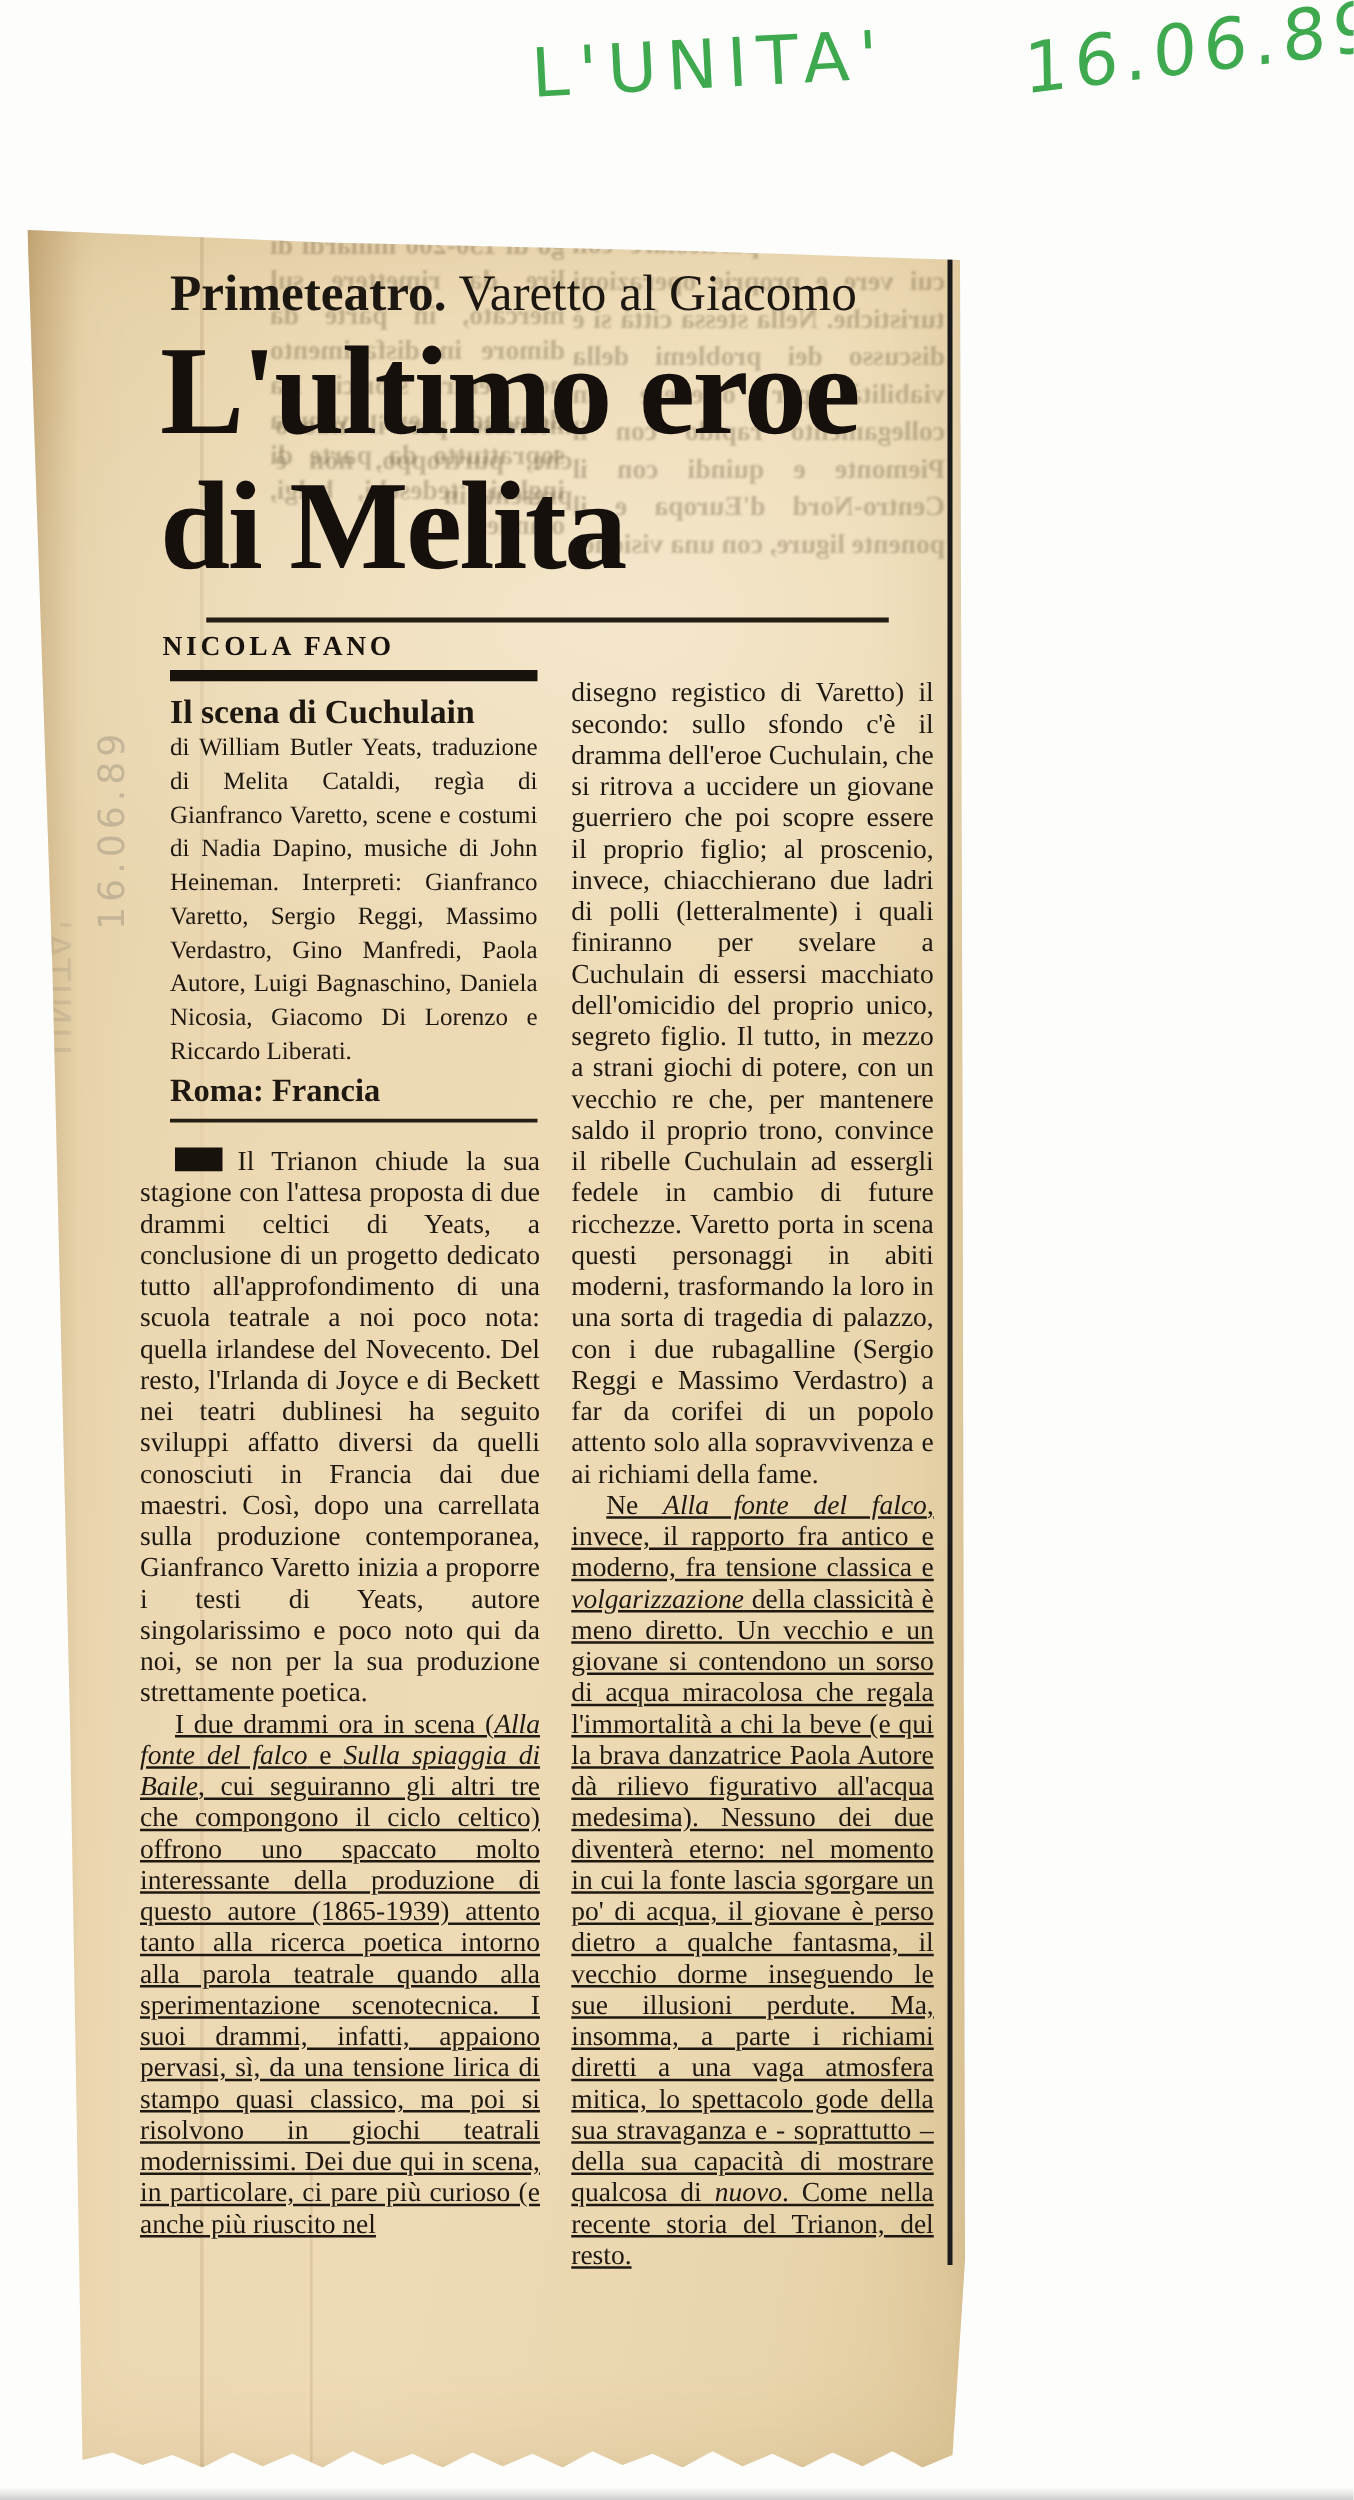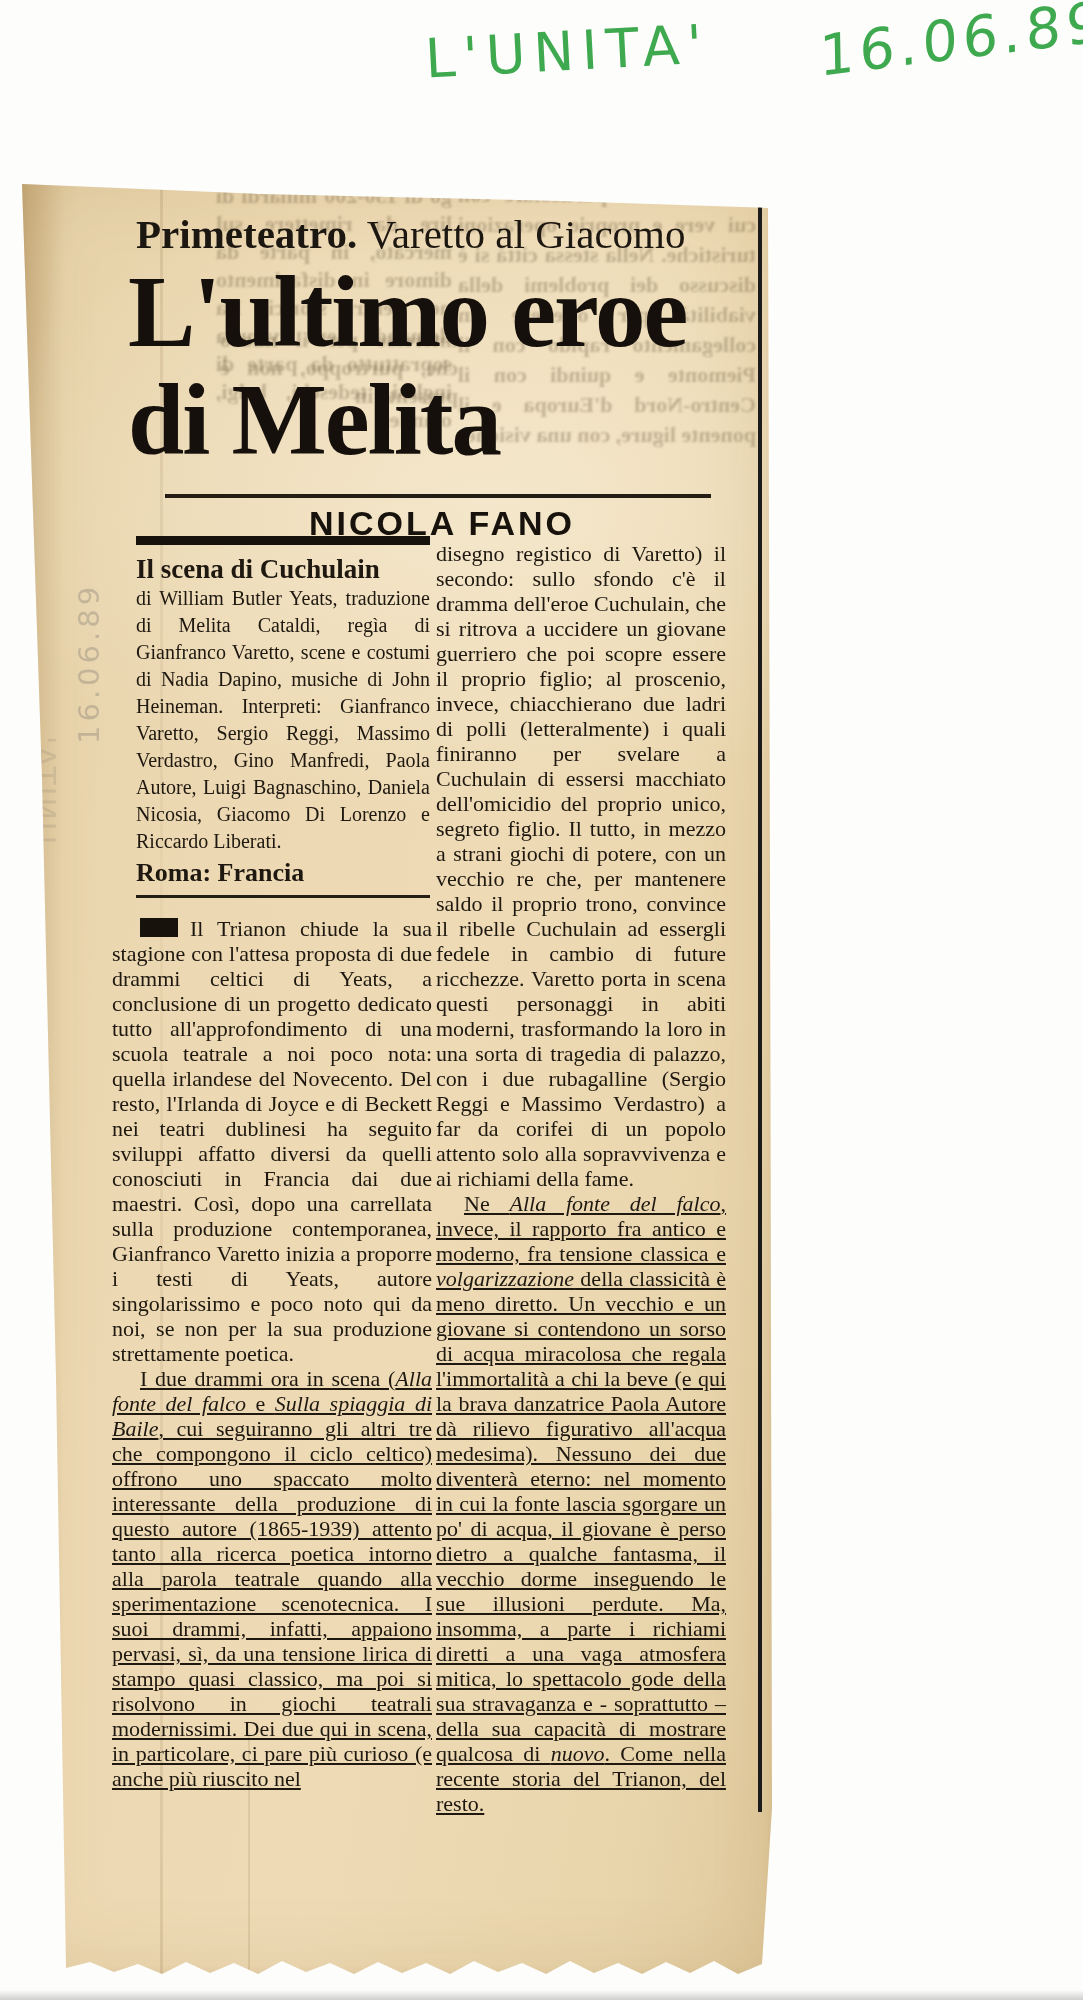--- a/index.html
+++ b/index.html
@@ -54,9 +54,9 @@
       font-size:101px;line-height:108px;letter-spacing:-2px;}
   .headline span{display:block;}
   .rule-byline{position:absolute;left:145px;top:316px;width:546px;height:4px;background:#241d14;}
-  .byline{position:absolute;left:110px;top:326px;width:624px;text-align:center;
-      font-family:Liberation Sans, sans-serif;font-weight:bold;
-      font-size:34px;letter-spacing:3px;color:#17120c;}
+  .byline{position:absolute;left:110px;top:326px;width:624px;text-align:left;
+      font-family:Liberation Serif, serif;font-weight:bold;
+      font-size:22px;letter-spacing:3px;color:#17120c;}
   .vrule{position:absolute;left:738px;top:28px;width:4px;height:1606px;background:#1b1b1b;}
 
   .leftcol{position:absolute;left:92px;top:358px;width:320px;}

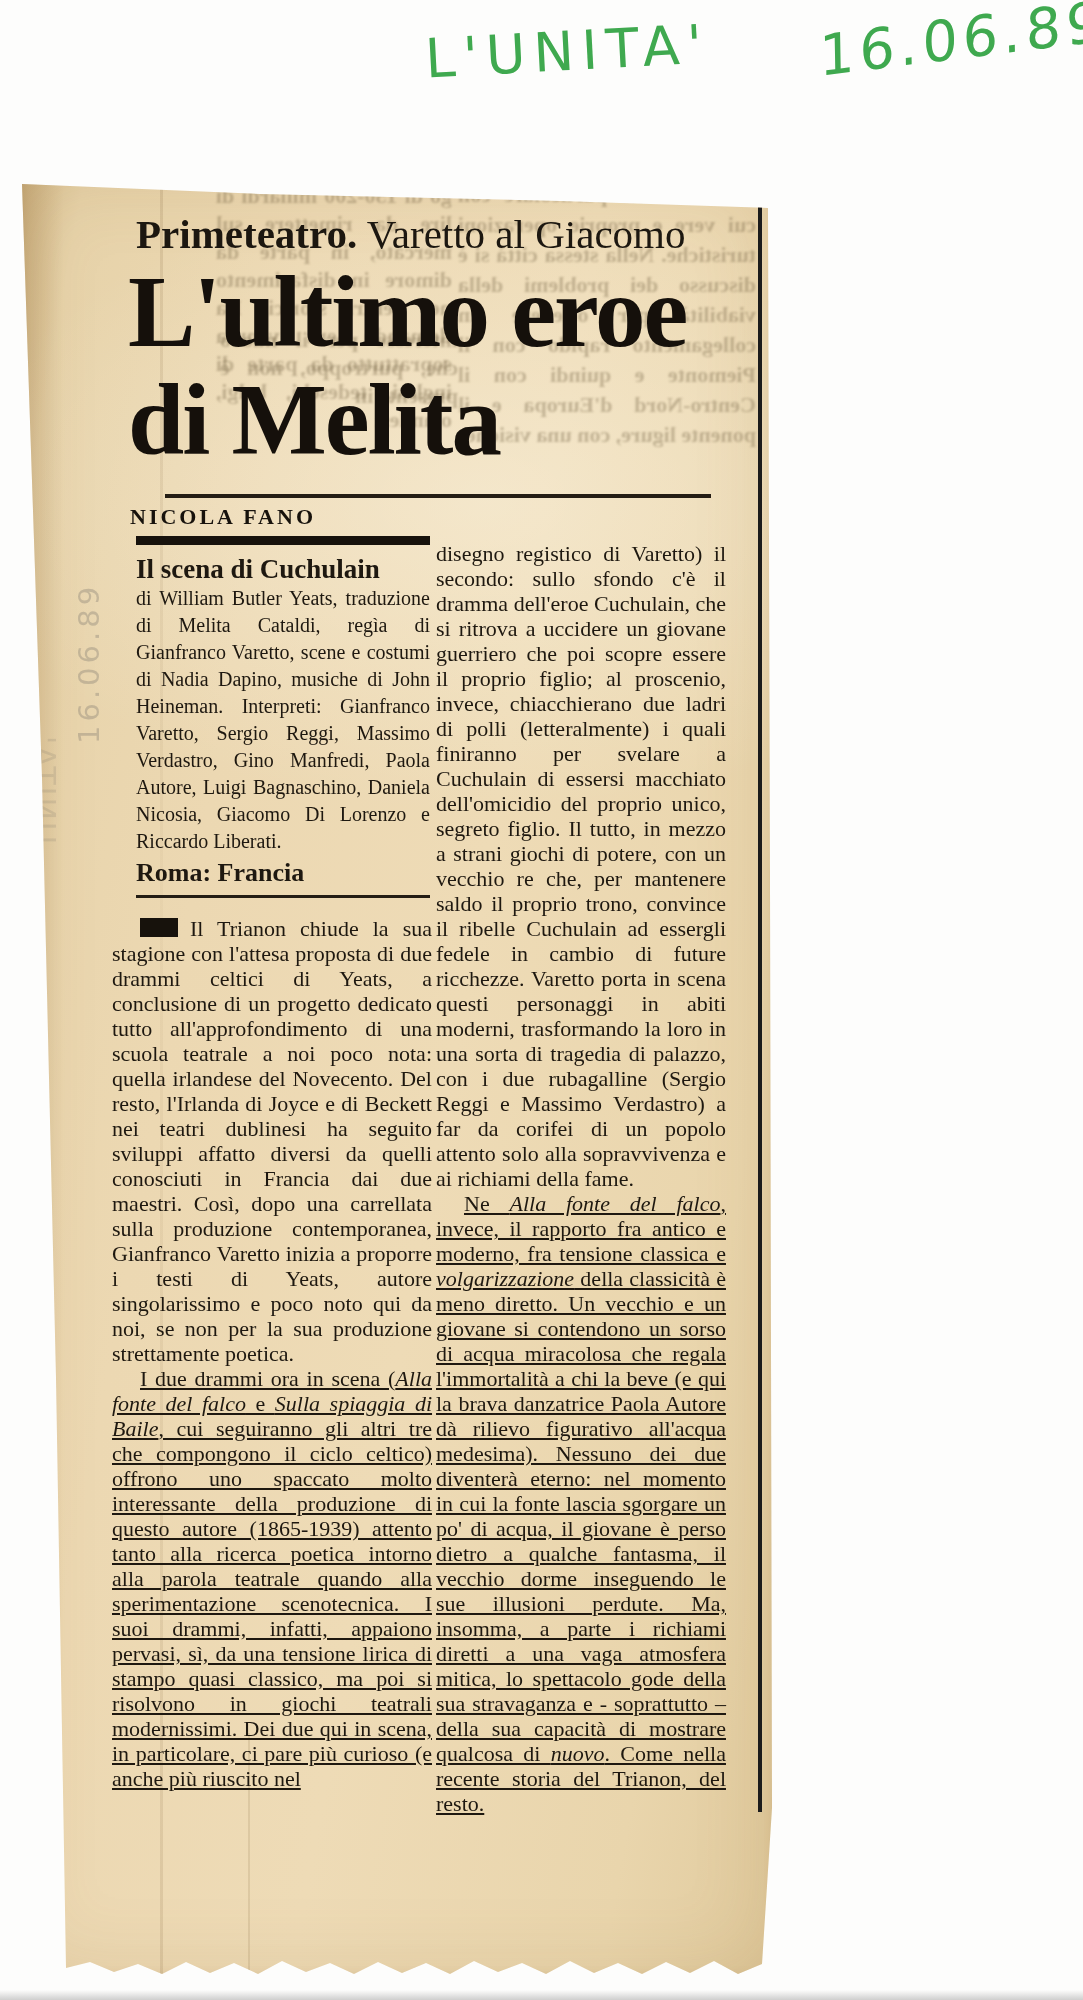--- a/index.html
+++ b/index.html
@@ -60,7 +60,7 @@
   .vrule{position:absolute;left:738px;top:28px;width:4px;height:1606px;background:#1b1b1b;}
 
   .leftcol{position:absolute;left:92px;top:358px;width:320px;}
-  .rightcol{position:absolute;left:416px;top:358px;width:290px;padding-top:5px;}
+  .rightcol{position:absolute;left:437px;top:358px;width:290px;padding-top:5px;}
 
   .infobox{margin-left:24px;width:294px;}
   .rule-thick{height:9px;background:#17120c;margin-bottom:9px;}

